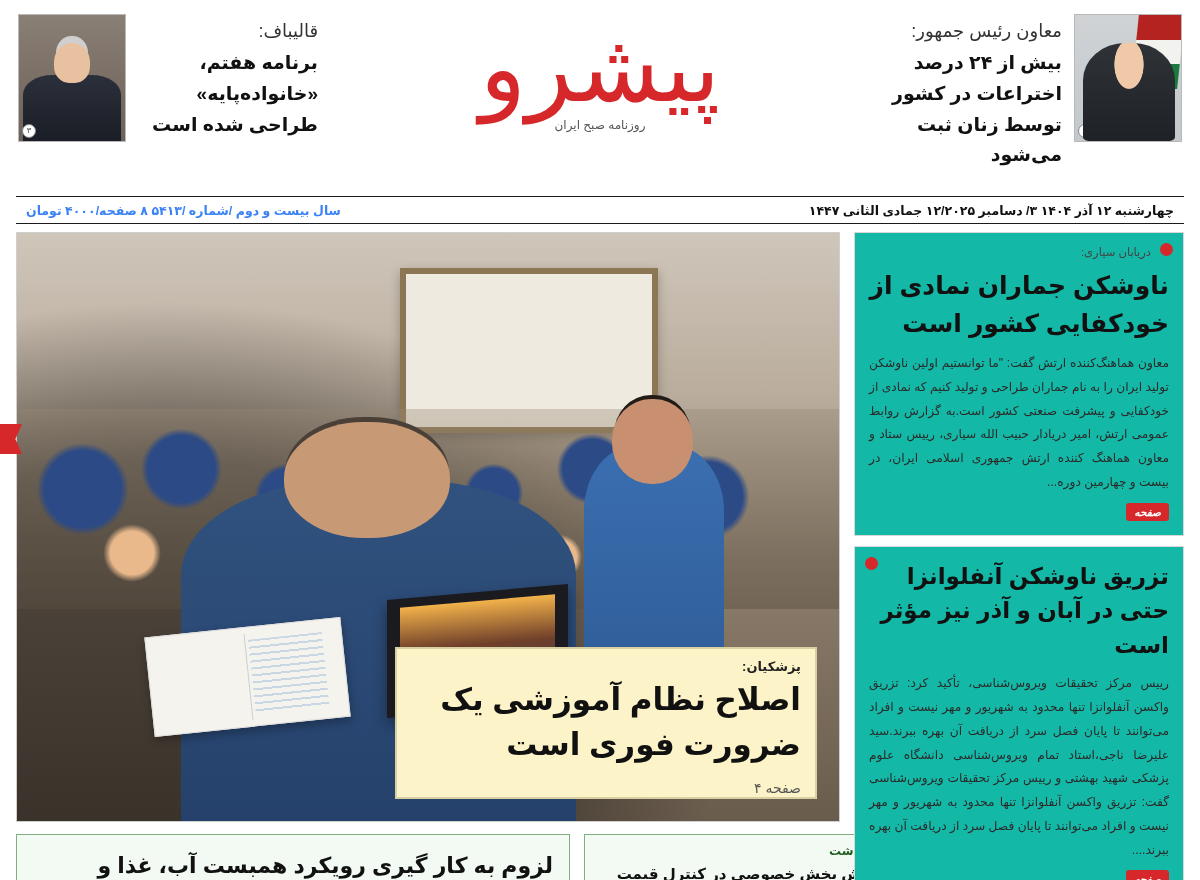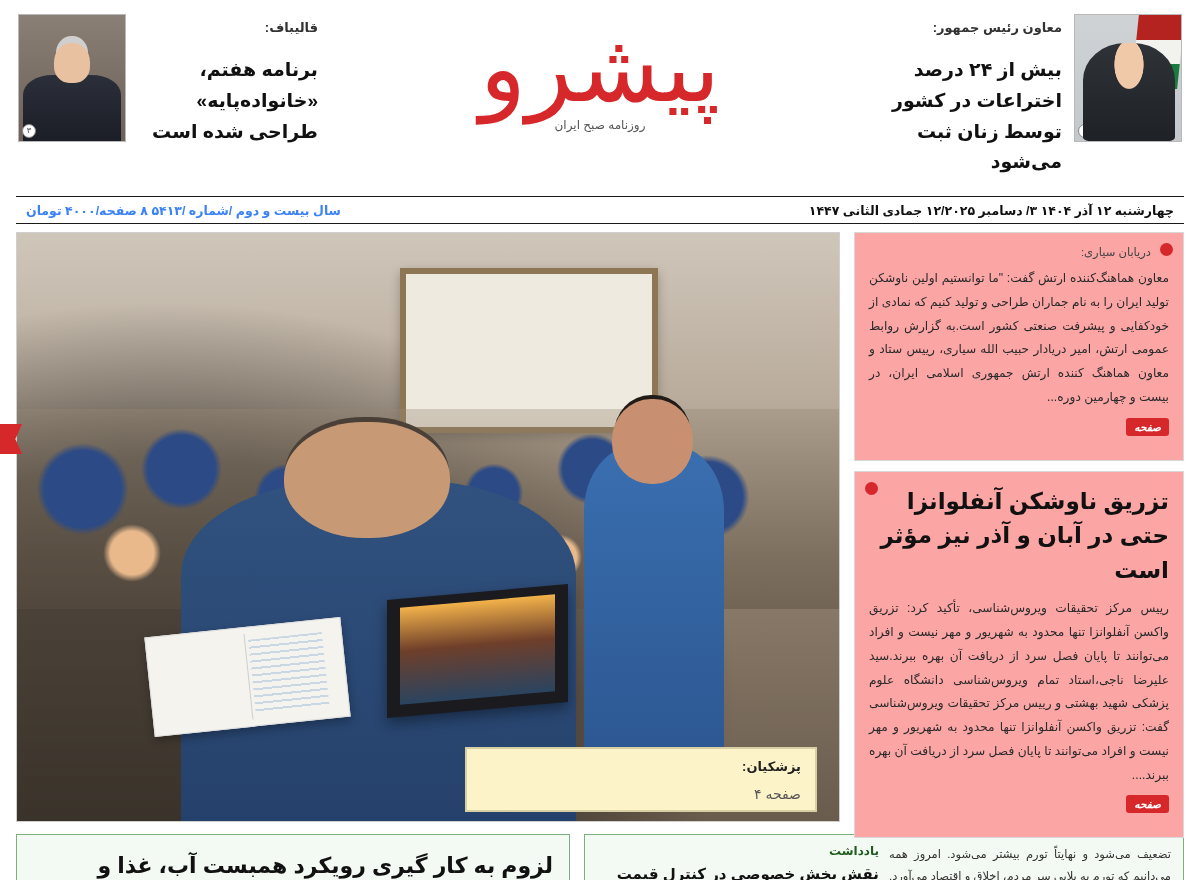--- a/index.html
+++ b/index.html
@@ -88,7 +88,7 @@
 
   .mh-text { flex: 1; text-align: right; direction: rtl; padding-top: 6px; }
   .mh-kicker {
-    font-size: 13px; color: #333; margin-bottom: 20px; font-weight: 700;
+    font-size: 18px; color: #333; margin-bottom: 6px; font-weight: 400;
   }
   .mh-head {
     font-size: 19px; font-weight: 700; color: #111; line-height: 1.62;

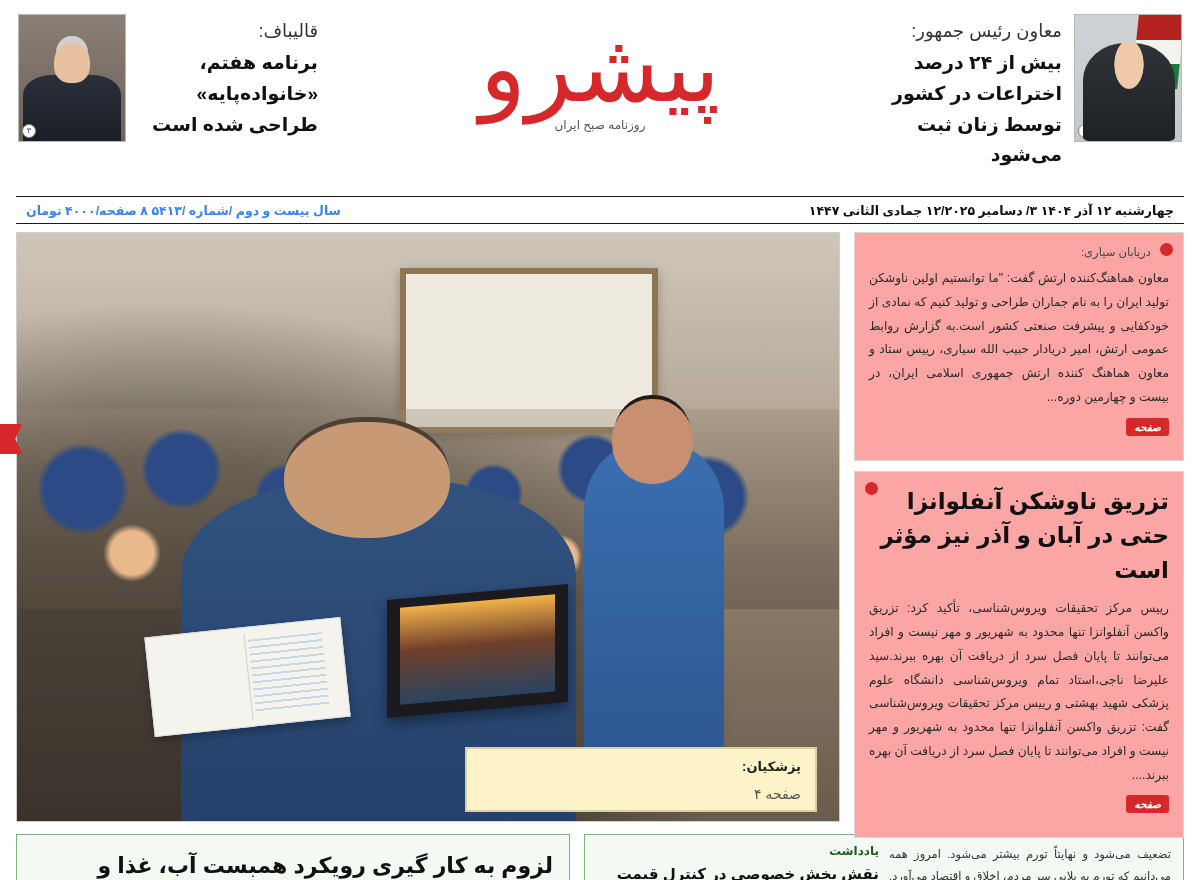--- a/index.html
+++ b/index.html
@@ -258,9 +258,9 @@
   
   .card {
     border: 1px solid #d8d8d8;
-    padding: 12px 14px 24px 14px;
-    position: relative;
-    background: #fca5a5;
+    padding: 12px 14px 14px 14px;
+    position: relative;
+    background: #14b8a6;
     direction: rtl;
     text-align: right;
   }

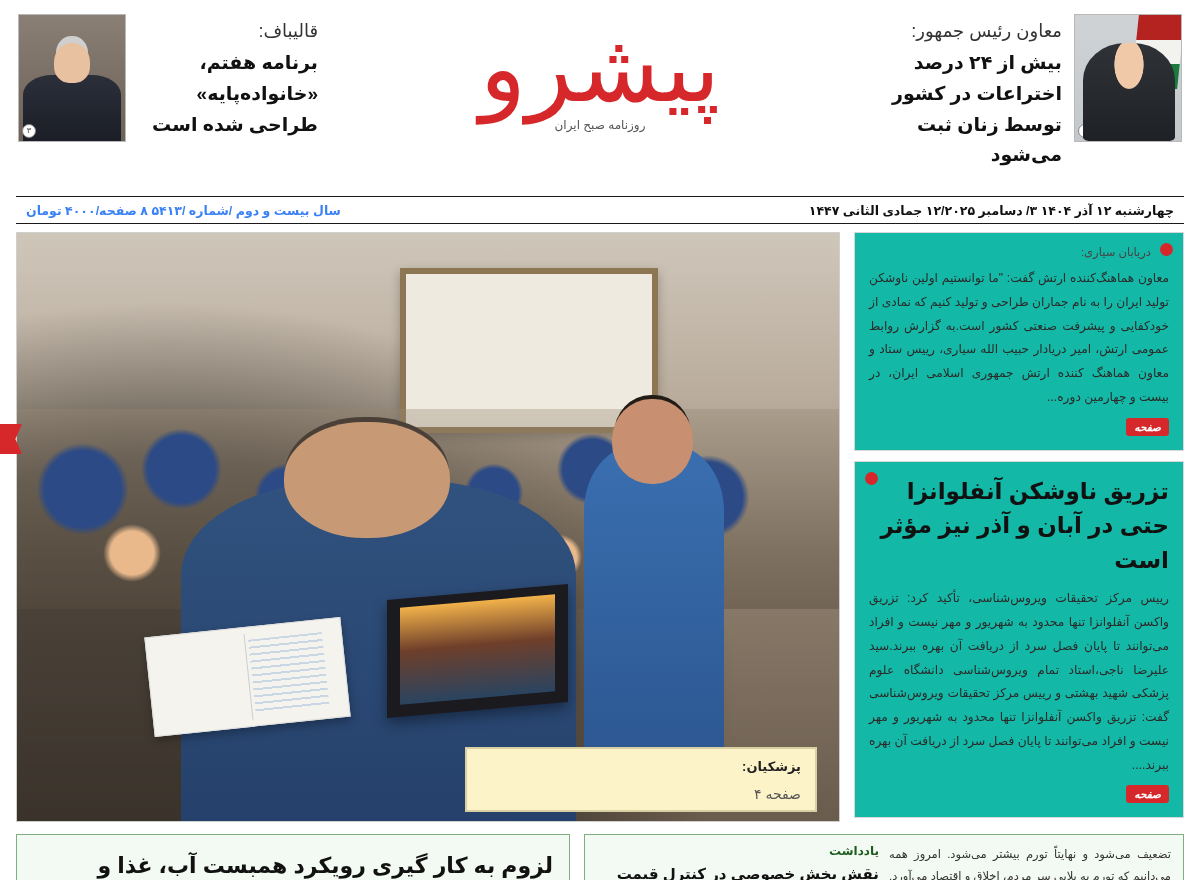--- a/index.html
+++ b/index.html
@@ -377,6 +377,7 @@
       <div class="card">
         <span class="dot"></span>
         <div class="kicker">دریابان سیاری:</div>
+        <h2>ناوشکن جماران نمادی از خودکفایی کشور است</h2>
         <p>معاون هماهنگ‌کننده ارتش گفت: "ما توانستیم اولین ناوشکن تولید ایران را به نام جماران طراحی و تولید کنیم که نمادی از خودکفایی و پیشرفت صنعتی کشور است.به گزارش روابط عمومی ارتش، امیر دریادار حبیب الله سیاری، رییس ستاد و معاون هماهنگ کننده ارتش جمهوری اسلامی ایران، در بیست و چهارمین دوره...</p>
         <span class="tag">صفحه</span>
       </div>

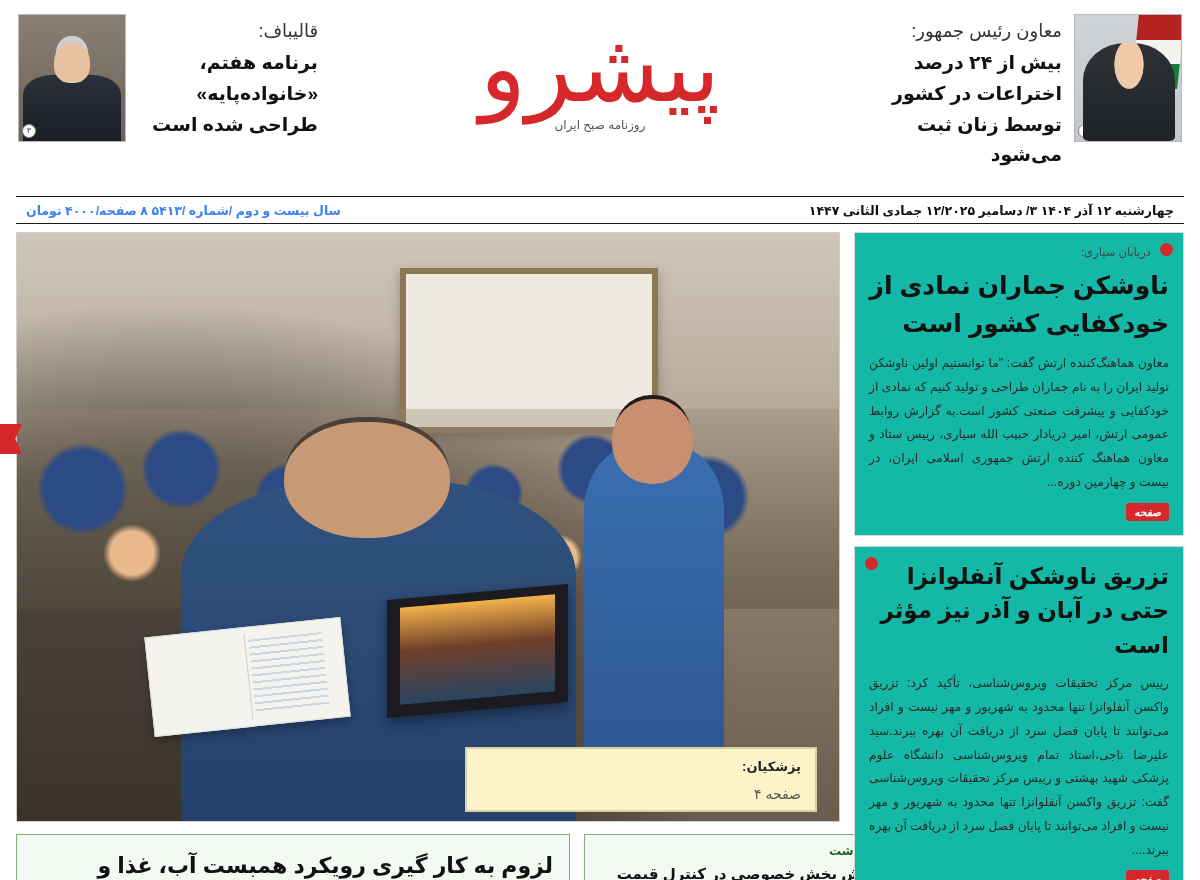--- a/index.html
+++ b/index.html
@@ -241,11 +241,11 @@
 
   .lead-caption {
     position: absolute;
-    bottom: 9px; right: 22px;
-    width: 352px;
+    bottom: 22px; right: 22px;
+    width: 422px;
     background: #fdf3c8;
     border: 2px solid #d8d0a3;
-    padding: 10px 14px 8px 14px;
+    padding: 10px 14px 1px 14px;
     direction: rtl;
     text-align: right;
   }

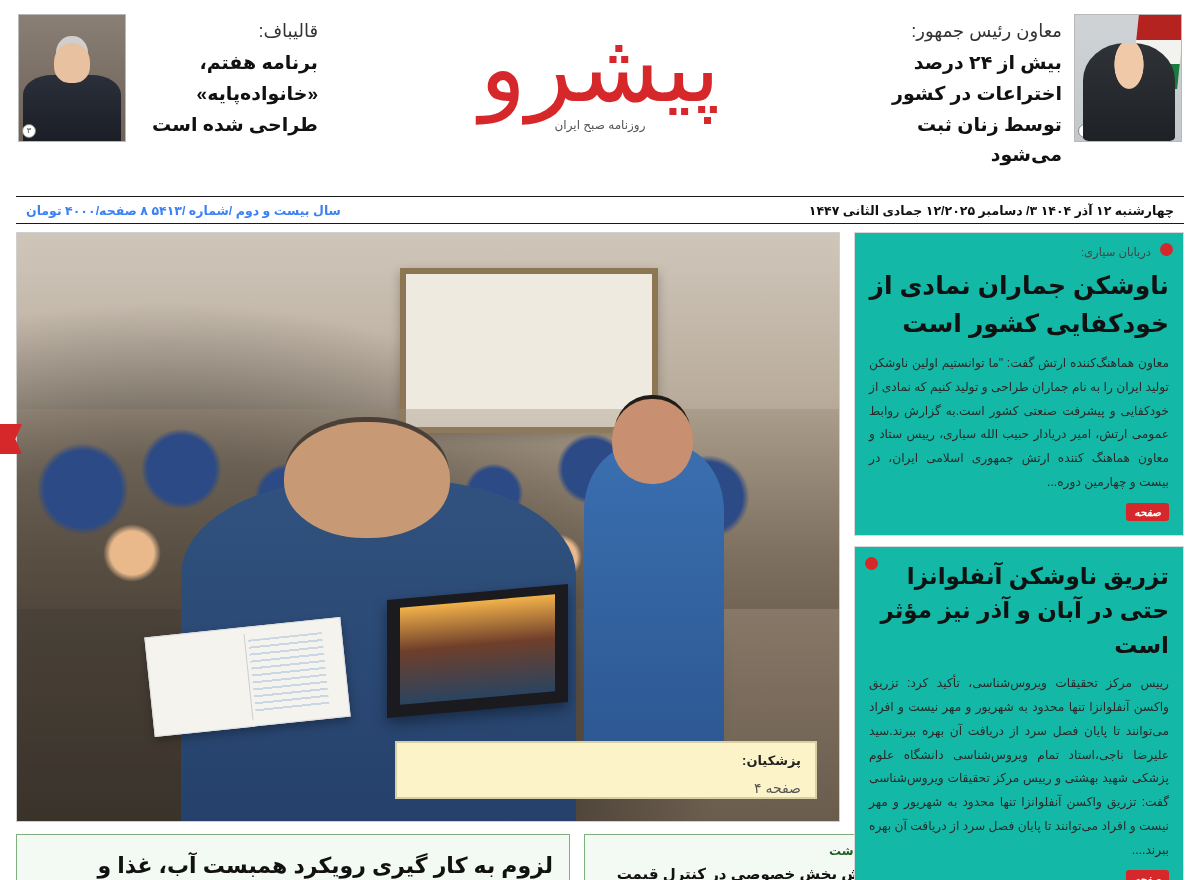--- a/index.html
+++ b/index.html
@@ -402,6 +402,7 @@
         </div>
         <div class="lead-caption">
           <div class="kicker">پزشکیان:</div>
+          <div class="title">اصلاح نظام آموزشی یک ضرورت فوری است</div>
           <div class="more">صفحه ۴</div>
         </div>
       </div>

